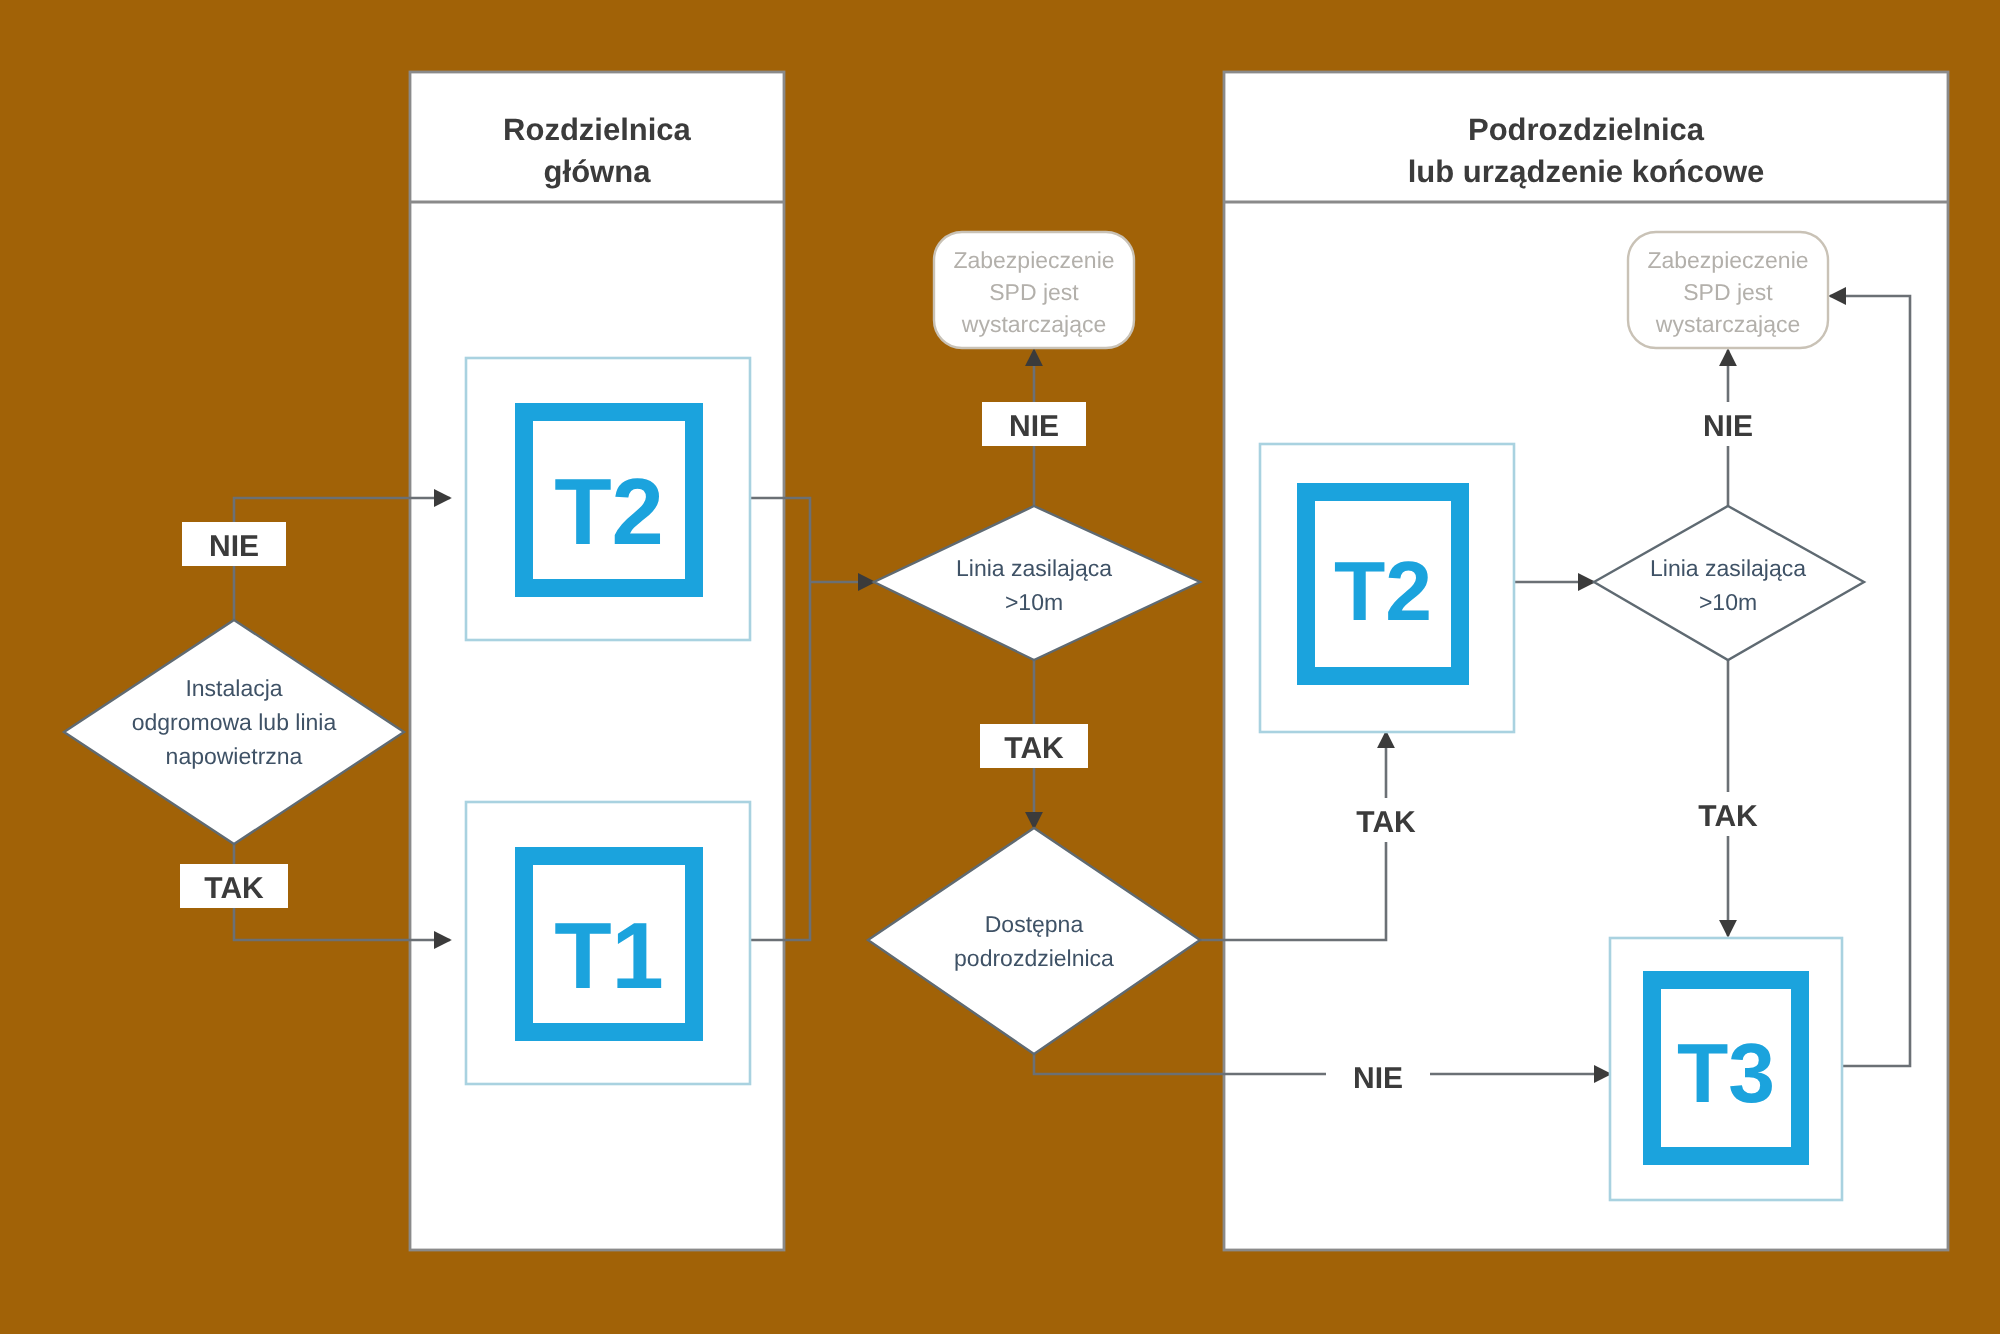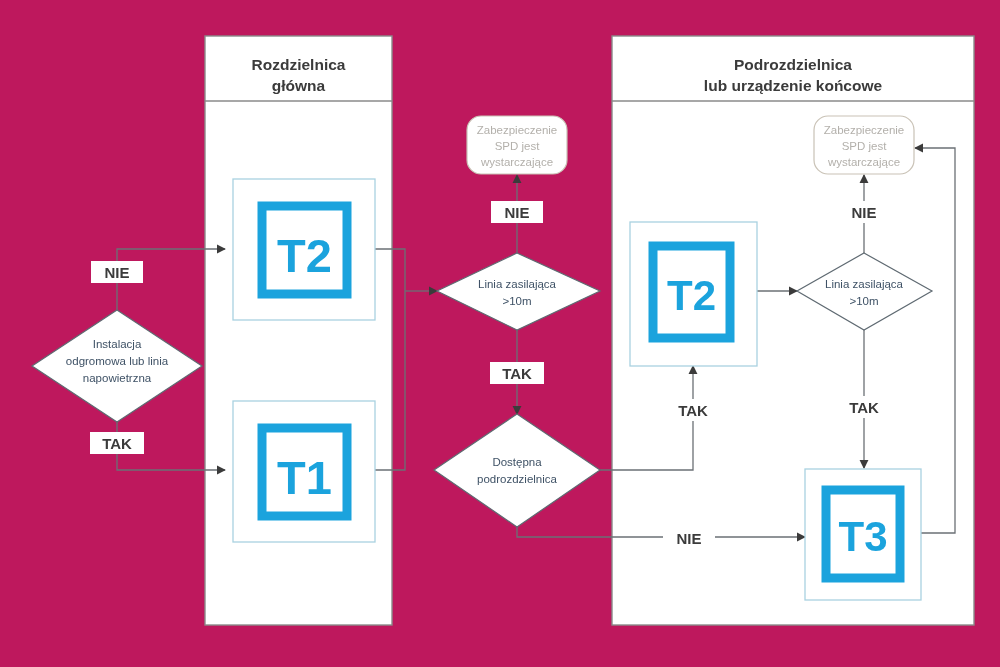--- a/index.html
+++ b/index.html
@@ -17,7 +17,7 @@
     position: relative;
     width: 1000px;
     height: 667px;
-    background: #be185d;
+    background: #a16207;
   }
   svg#flow {
     position: absolute;

